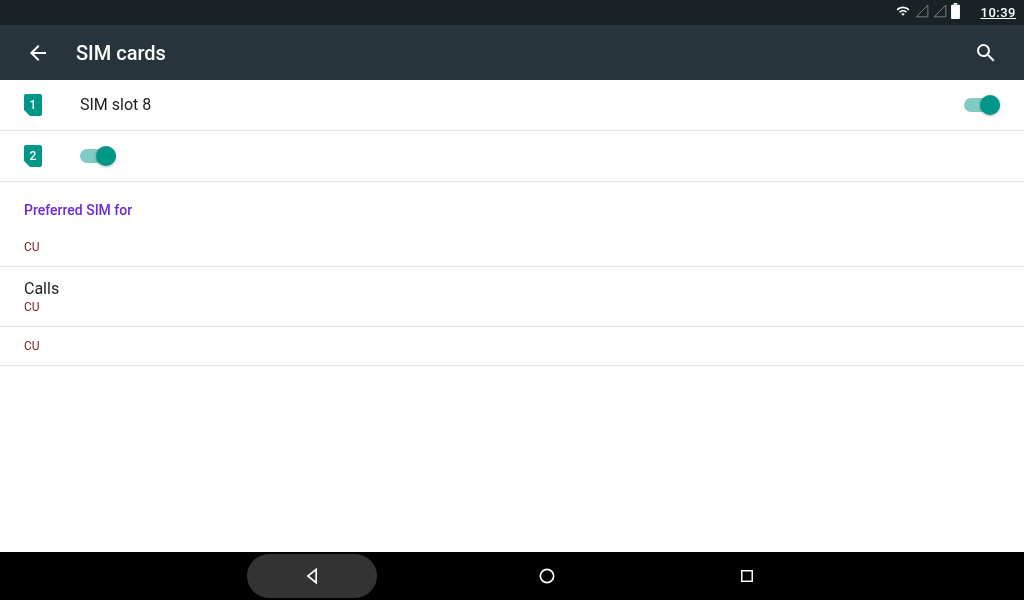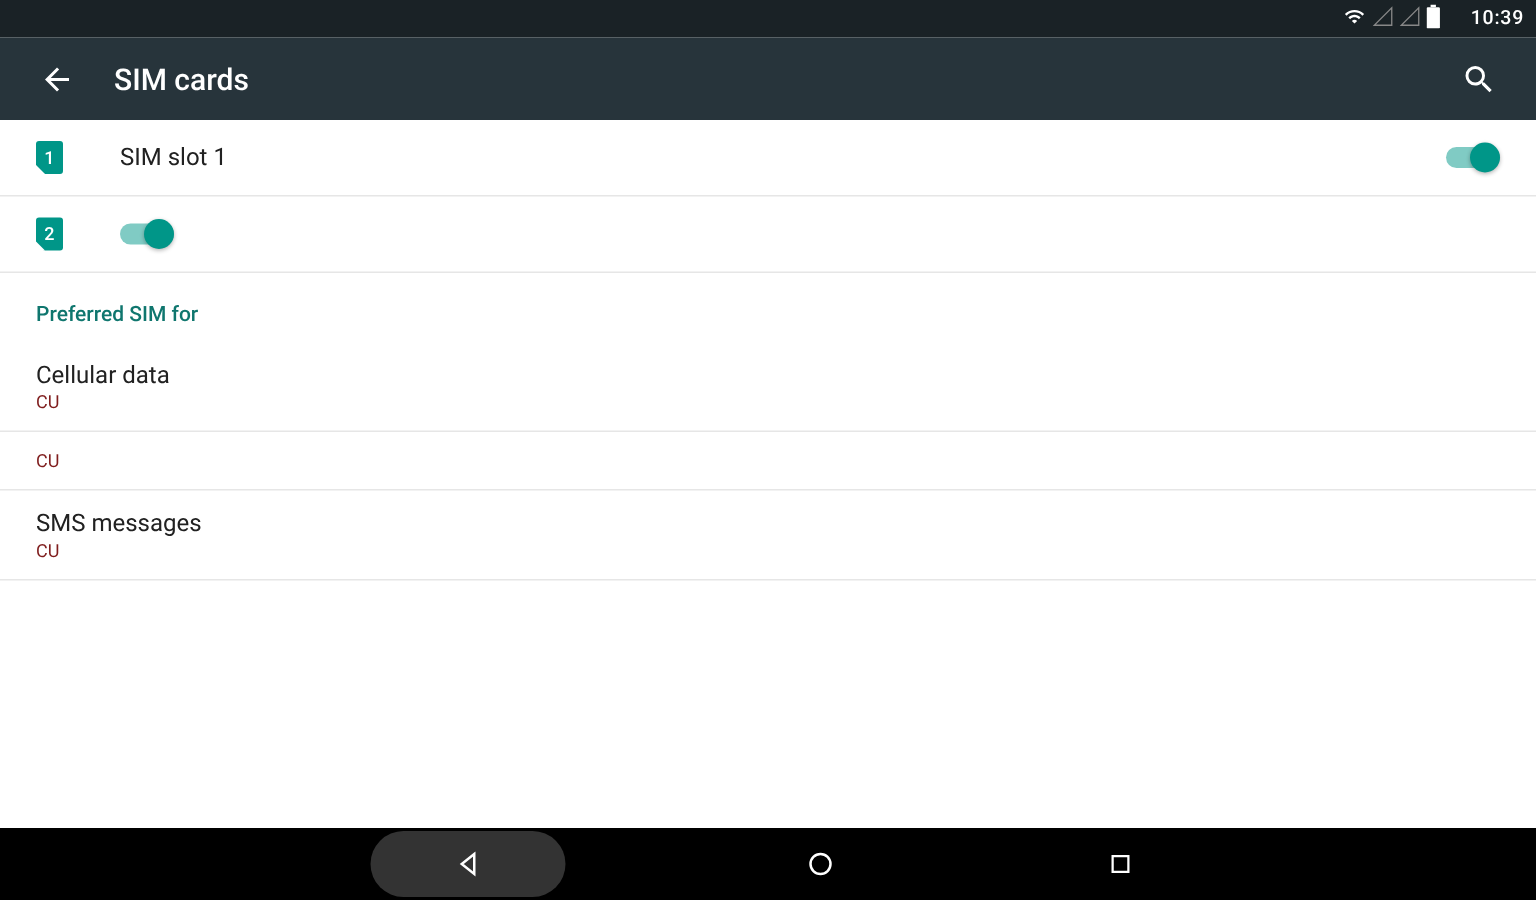--- a/index.html
+++ b/index.html
@@ -25,7 +25,7 @@
       font-size: 13px;
     }
     .status-icons { display: flex; align-items: center; gap: 4px; }
-    .status-time { margin-left: 17px; font-weight: 500; letter-spacing: 0.5px; }
+    .status-time { margin-left: 17px; font-weight: 500; letter-spacing: 0.5px; text-decoration: underline; }
     
     .app-bar {
       height: 55px;

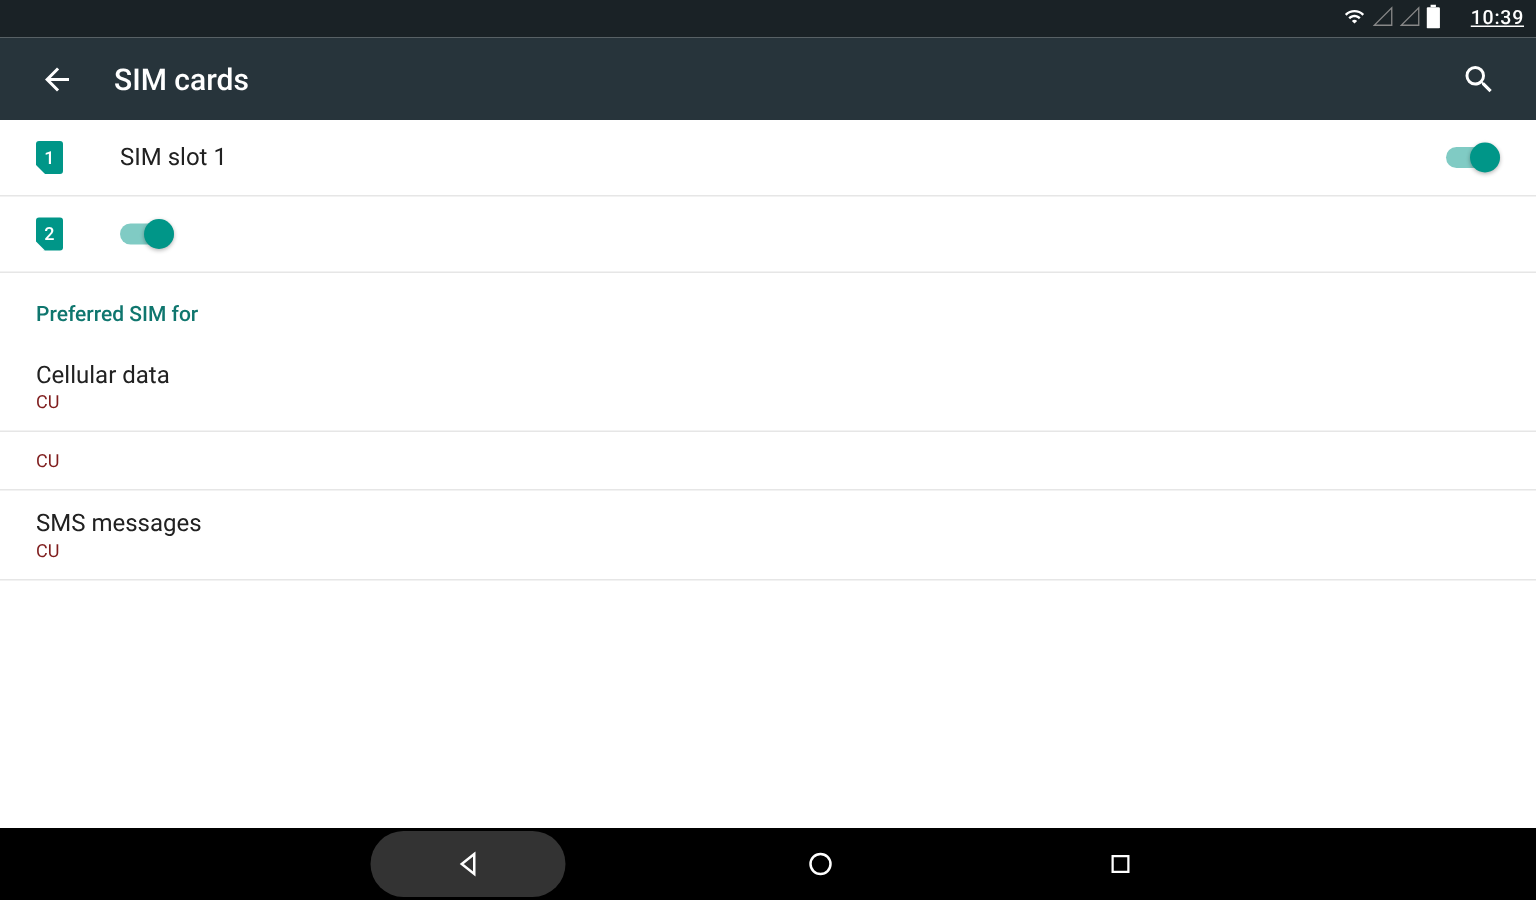--- a/index.html
+++ b/index.html
@@ -157,7 +157,7 @@
         <span>1</span>
       </div>
     <div class="sim-text">
-      <div class="sim-title">SIM slot 1</div>
+      <div class="sim-title">SIM slot 8</div>
     </div>
     <div class="switch">
       <div class="switch-track"></div>

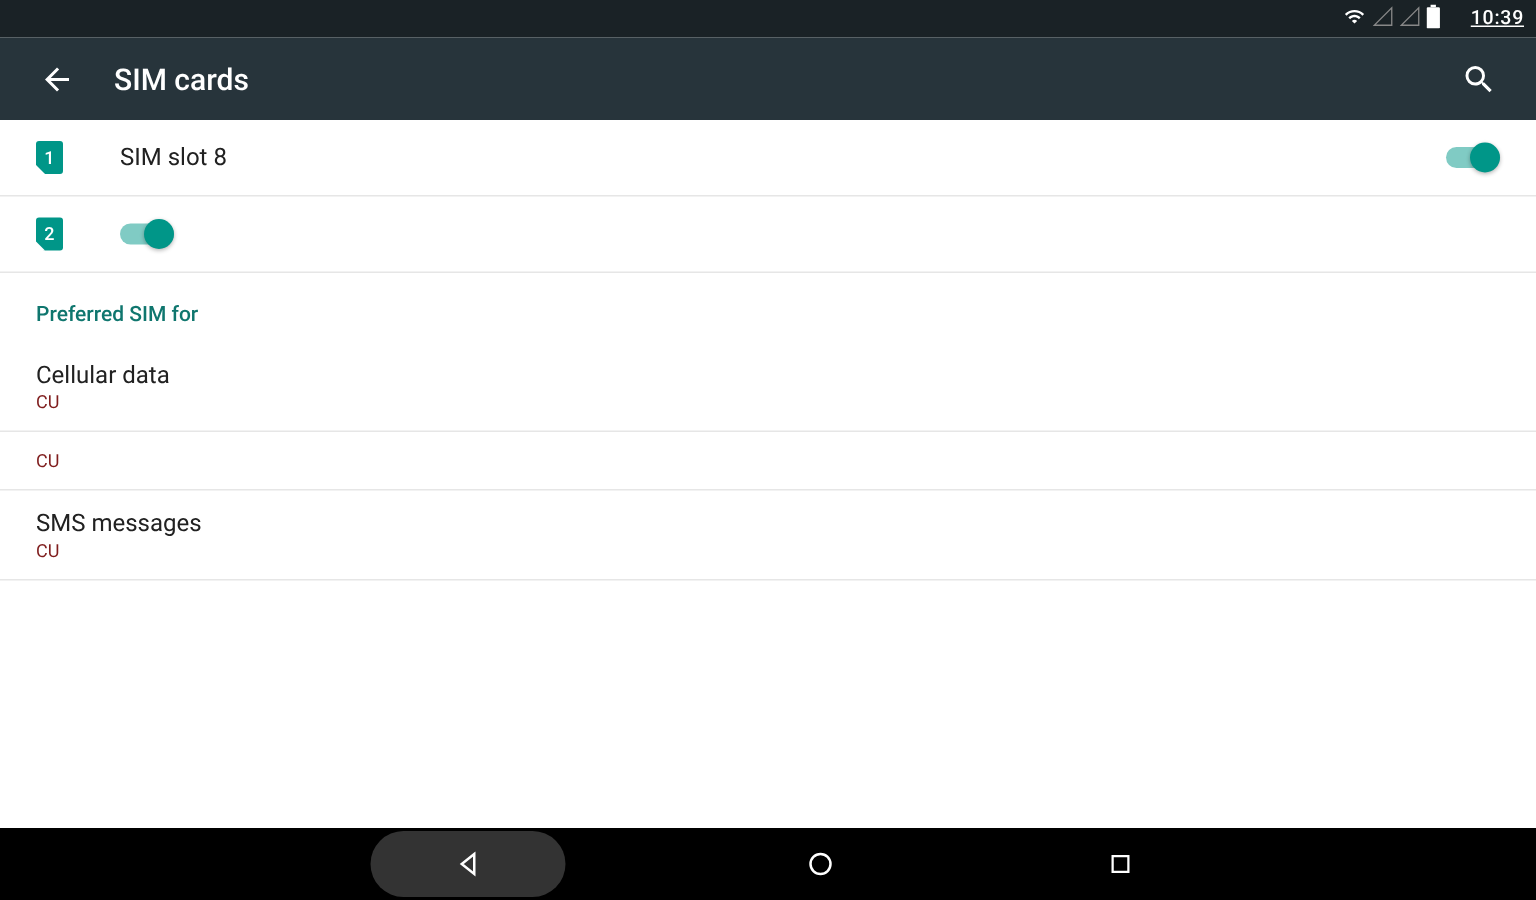--- a/index.html
+++ b/index.html
@@ -80,7 +80,7 @@
       padding: 20px 24px 10px 24px;
       font-size: 14px;
       font-weight: 500;
-      color: #0f766e;
+      color: #6d28d9;
     }
     .pref-row {
       padding: 12px 24px 12px 24px;

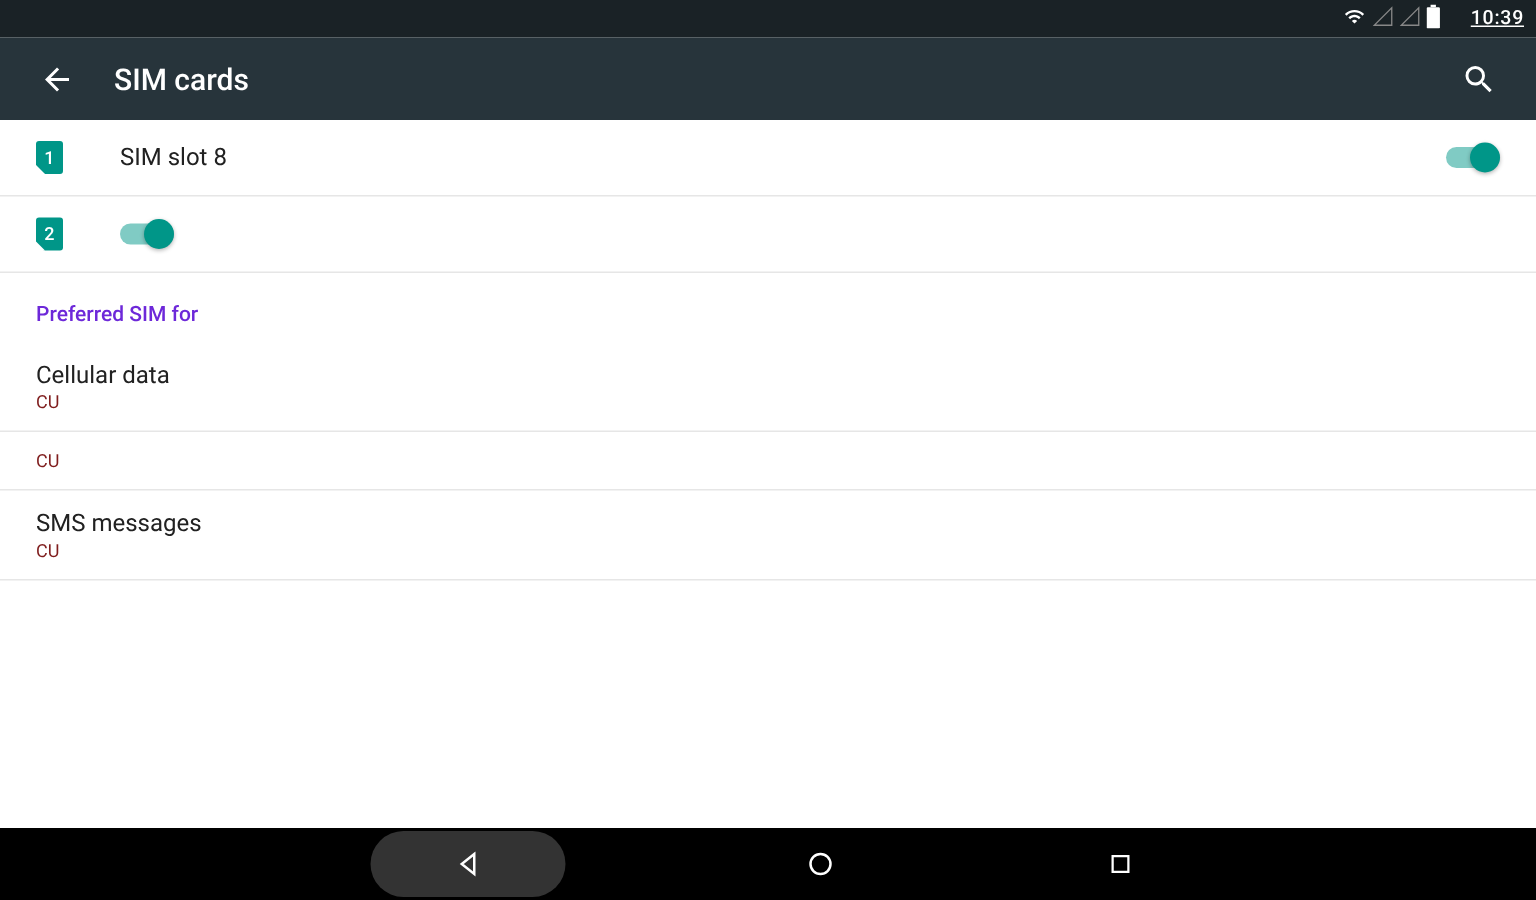--- a/index.html
+++ b/index.html
@@ -178,7 +178,6 @@
   <div class="section-header">Preferred SIM for</div>
 
   <div class="pref-row">
-    <div class="pref-title">Cellular data</div>
     <div class="pref-sub">CU</div>
   </div>
   <div class="pref-row">

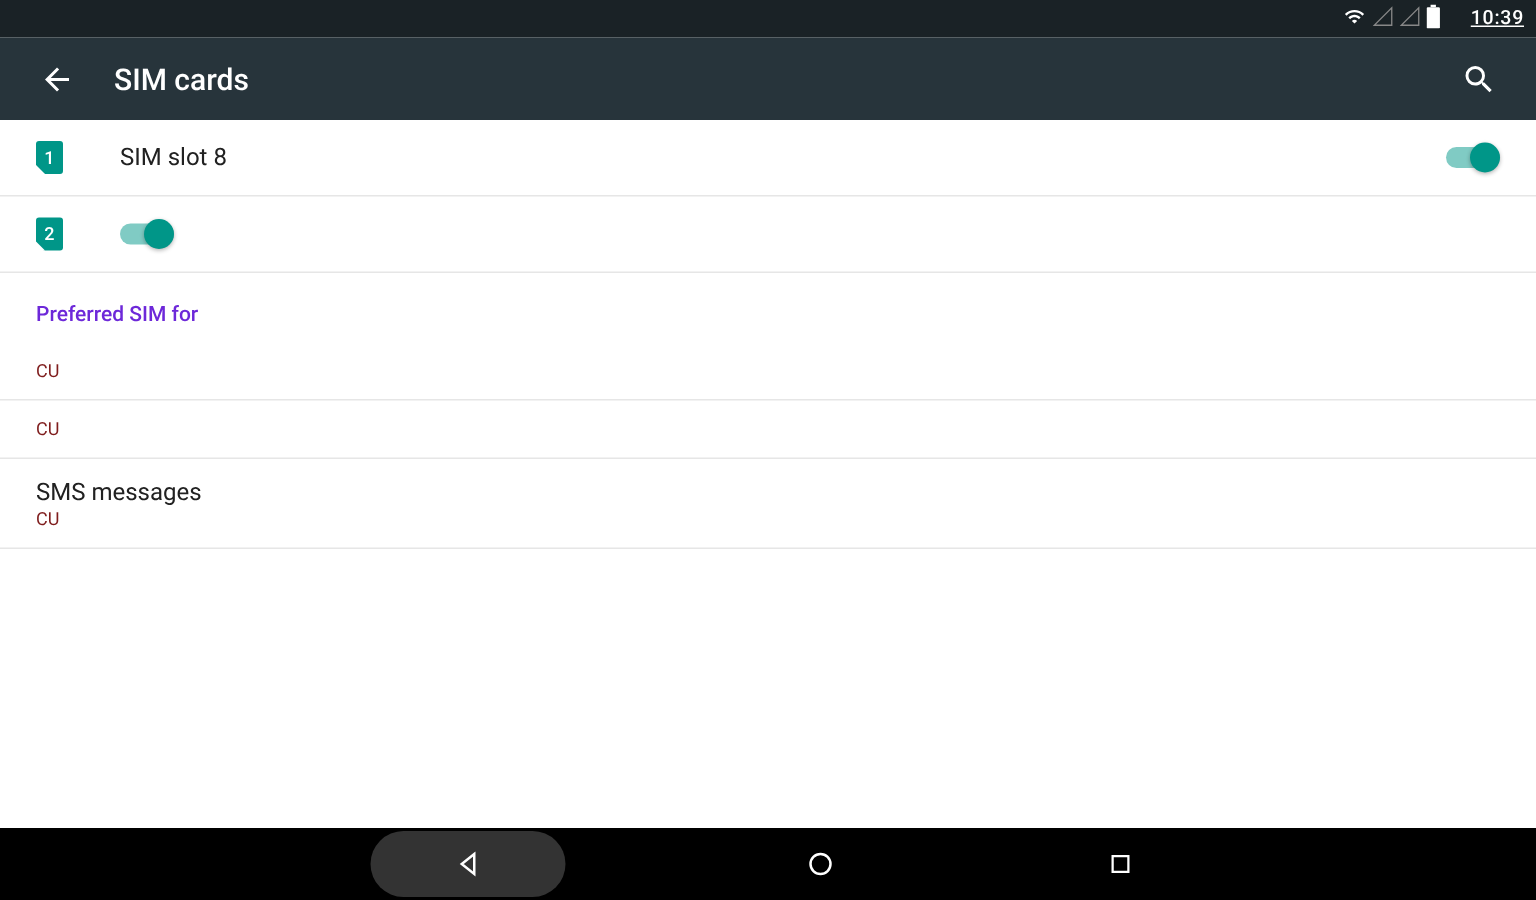--- a/index.html
+++ b/index.html
@@ -181,6 +181,7 @@
     <div class="pref-sub">CU</div>
   </div>
   <div class="pref-row">
+    <div class="pref-title">Calls</div>
     <div class="pref-sub">CU</div>
   </div>
   <div class="pref-row">

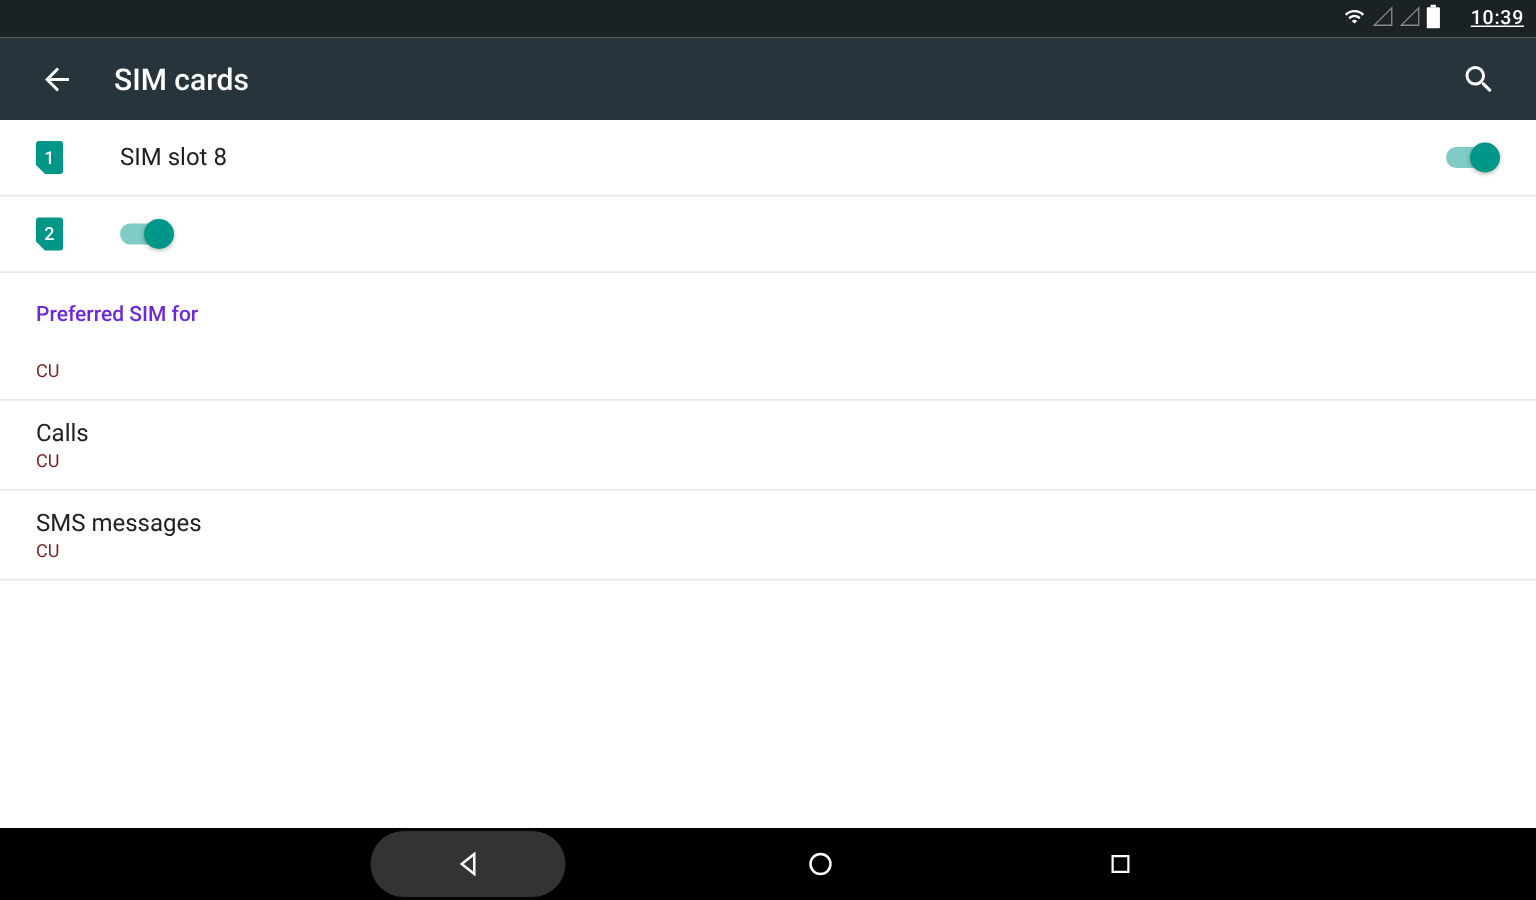--- a/index.html
+++ b/index.html
@@ -185,7 +185,6 @@
     <div class="pref-sub">CU</div>
   </div>
   <div class="pref-row">
-    <div class="pref-title">SMS messages</div>
     <div class="pref-sub">CU</div>
   </div>
 </div>

